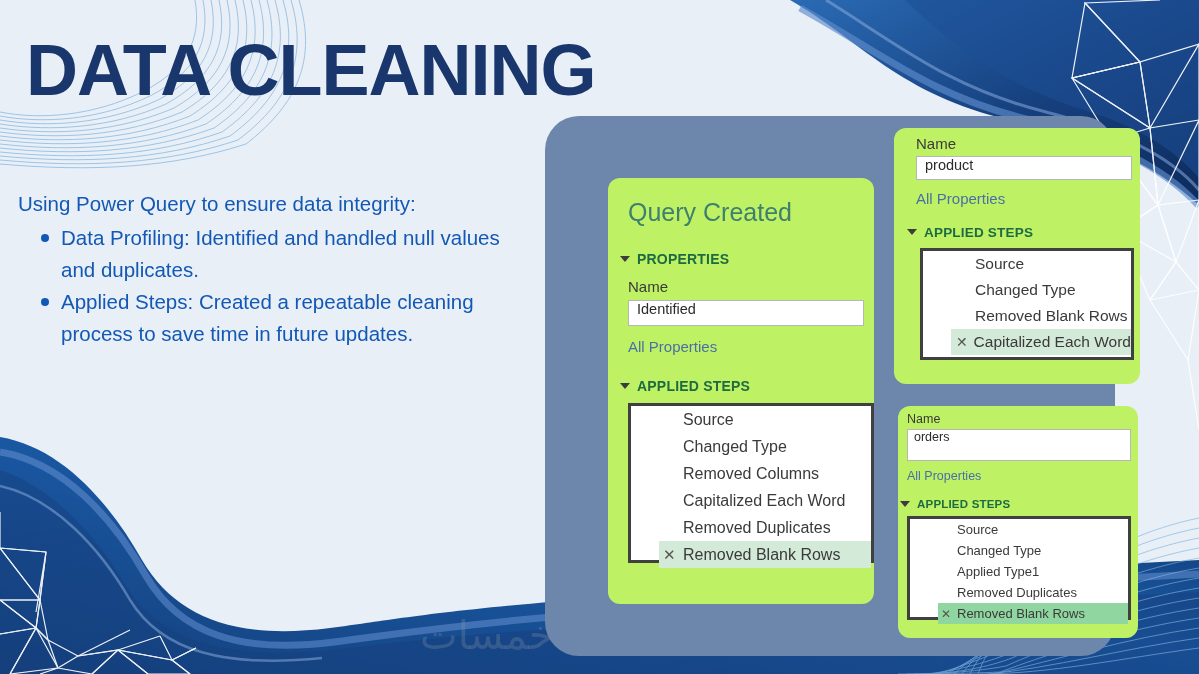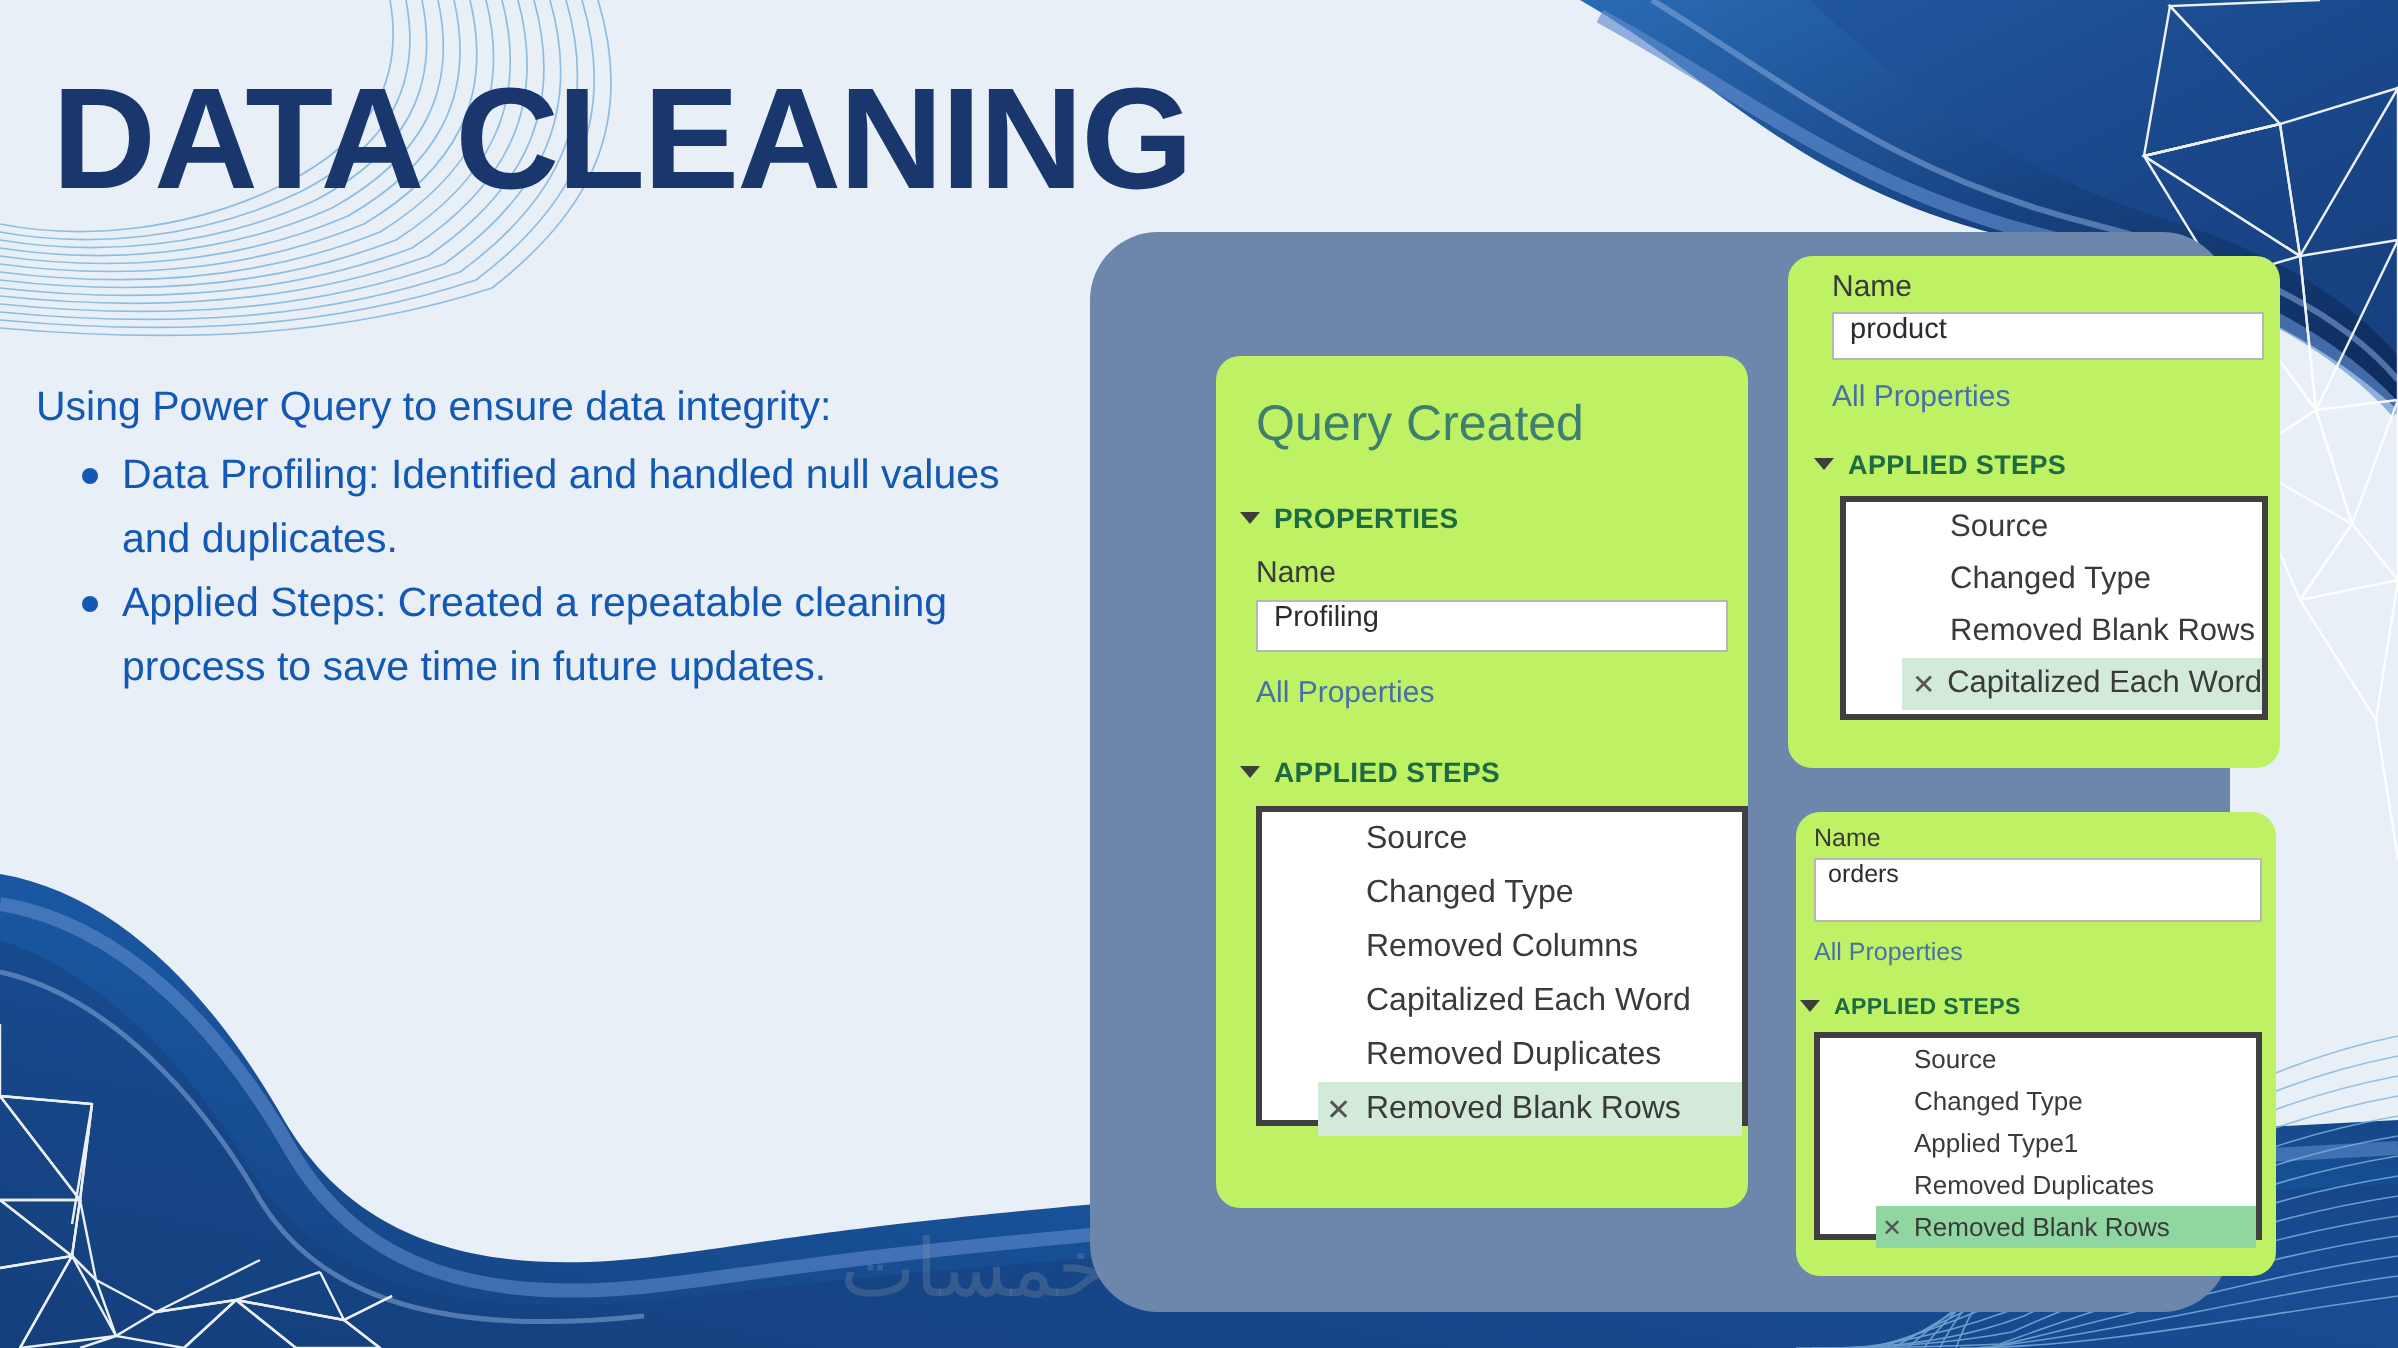--- a/index.html
+++ b/index.html
@@ -308,7 +308,7 @@
 
     <div class="pq-label lbl-name">Name</div>
     <div class="pq-input">
-      <span title="Enter a name">Profiling</span>
+      <span title="Enter a name">Identified</span>
     </div>
 
     <div class="pq-link lnk-all">All Properties</div>

